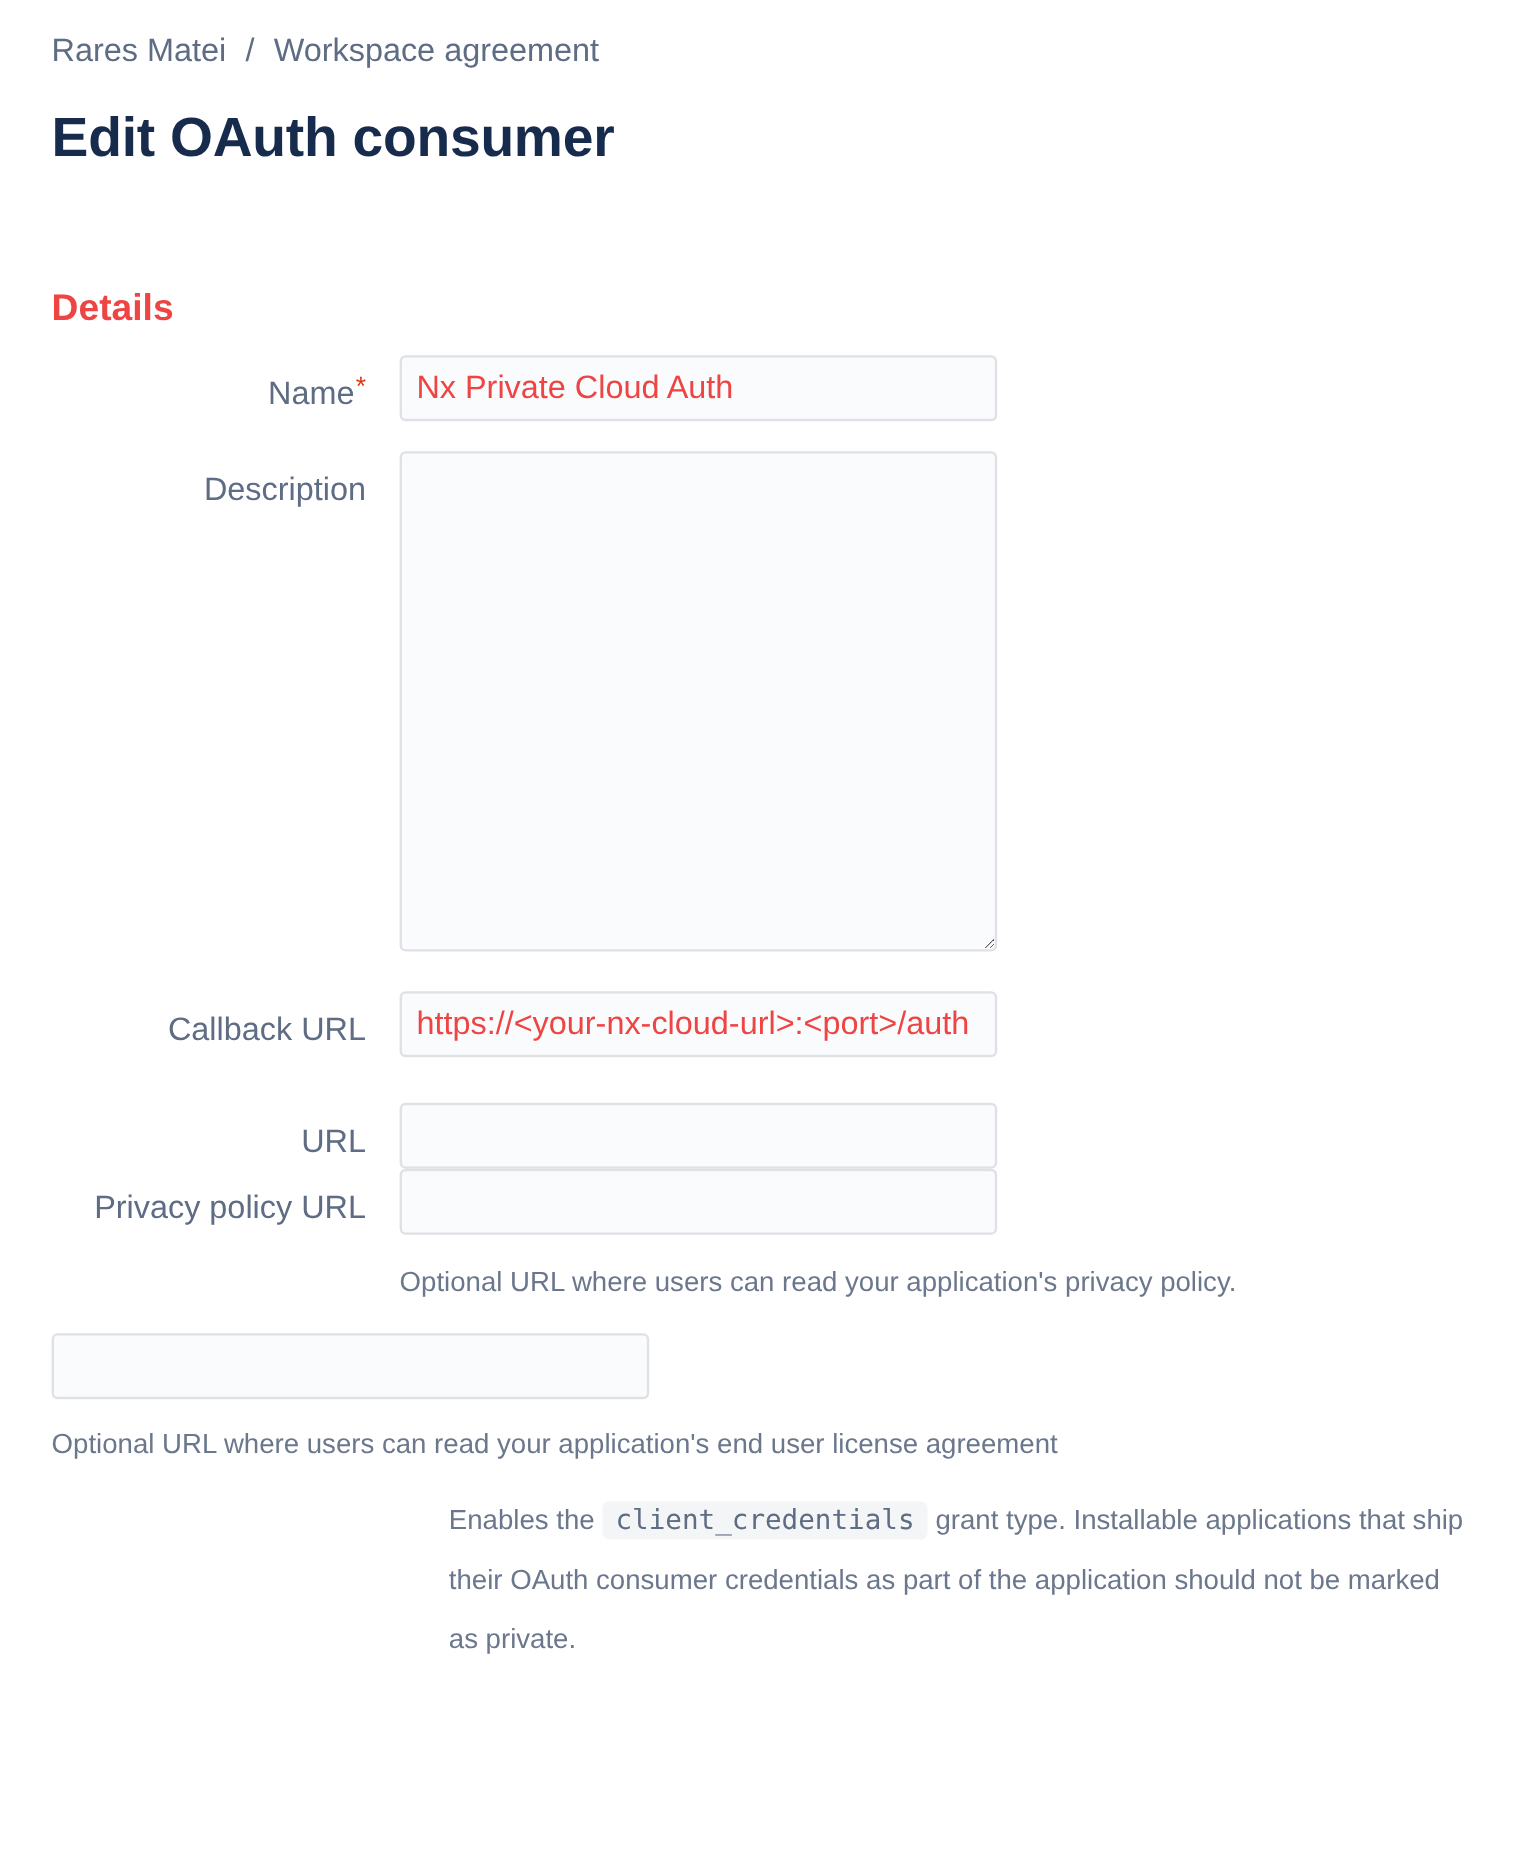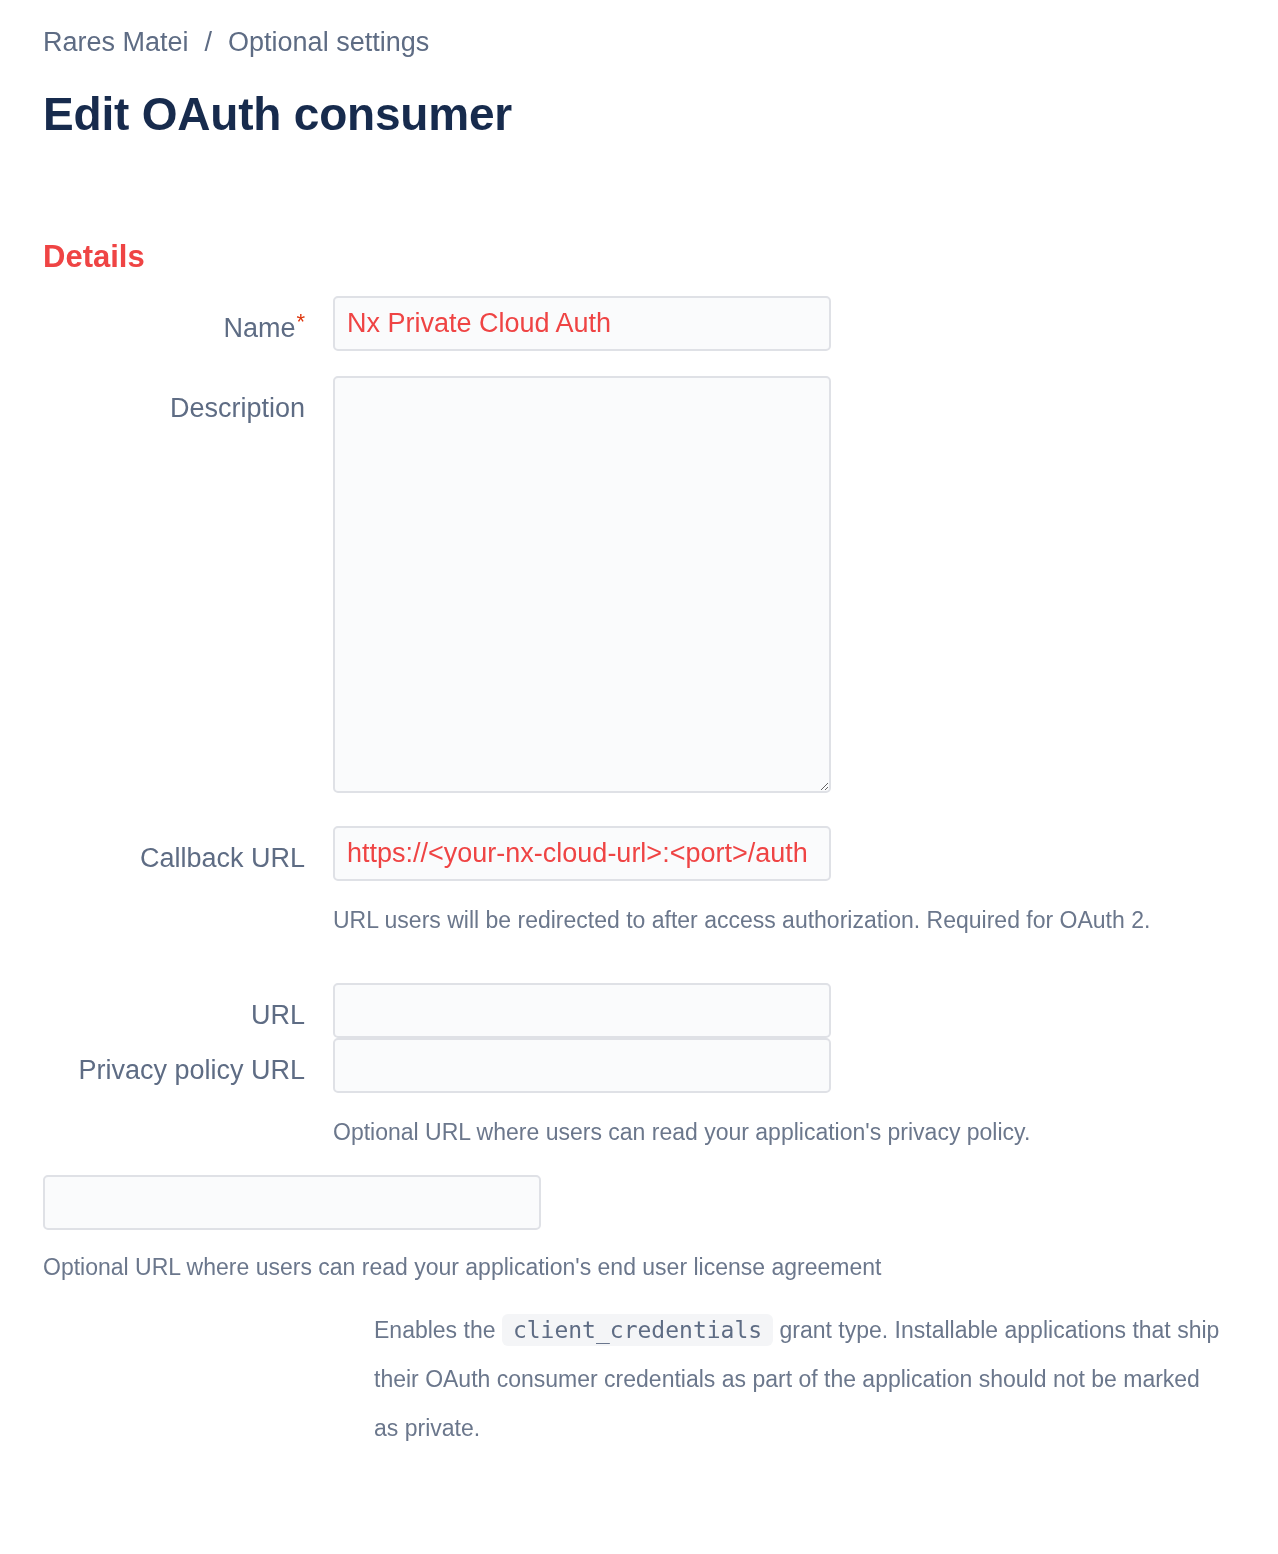--- a/index.html
+++ b/index.html
@@ -157,7 +157,7 @@
   <nav class="breadcrumb">
     <a>Rares Matei</a>
     <span class="sep">/</span>
-    <a>Optional settings</a>
+    <a>Workspace agreement</a>
   </nav>
 
   <h1 class="page-title">Edit OAuth consumer</h1>

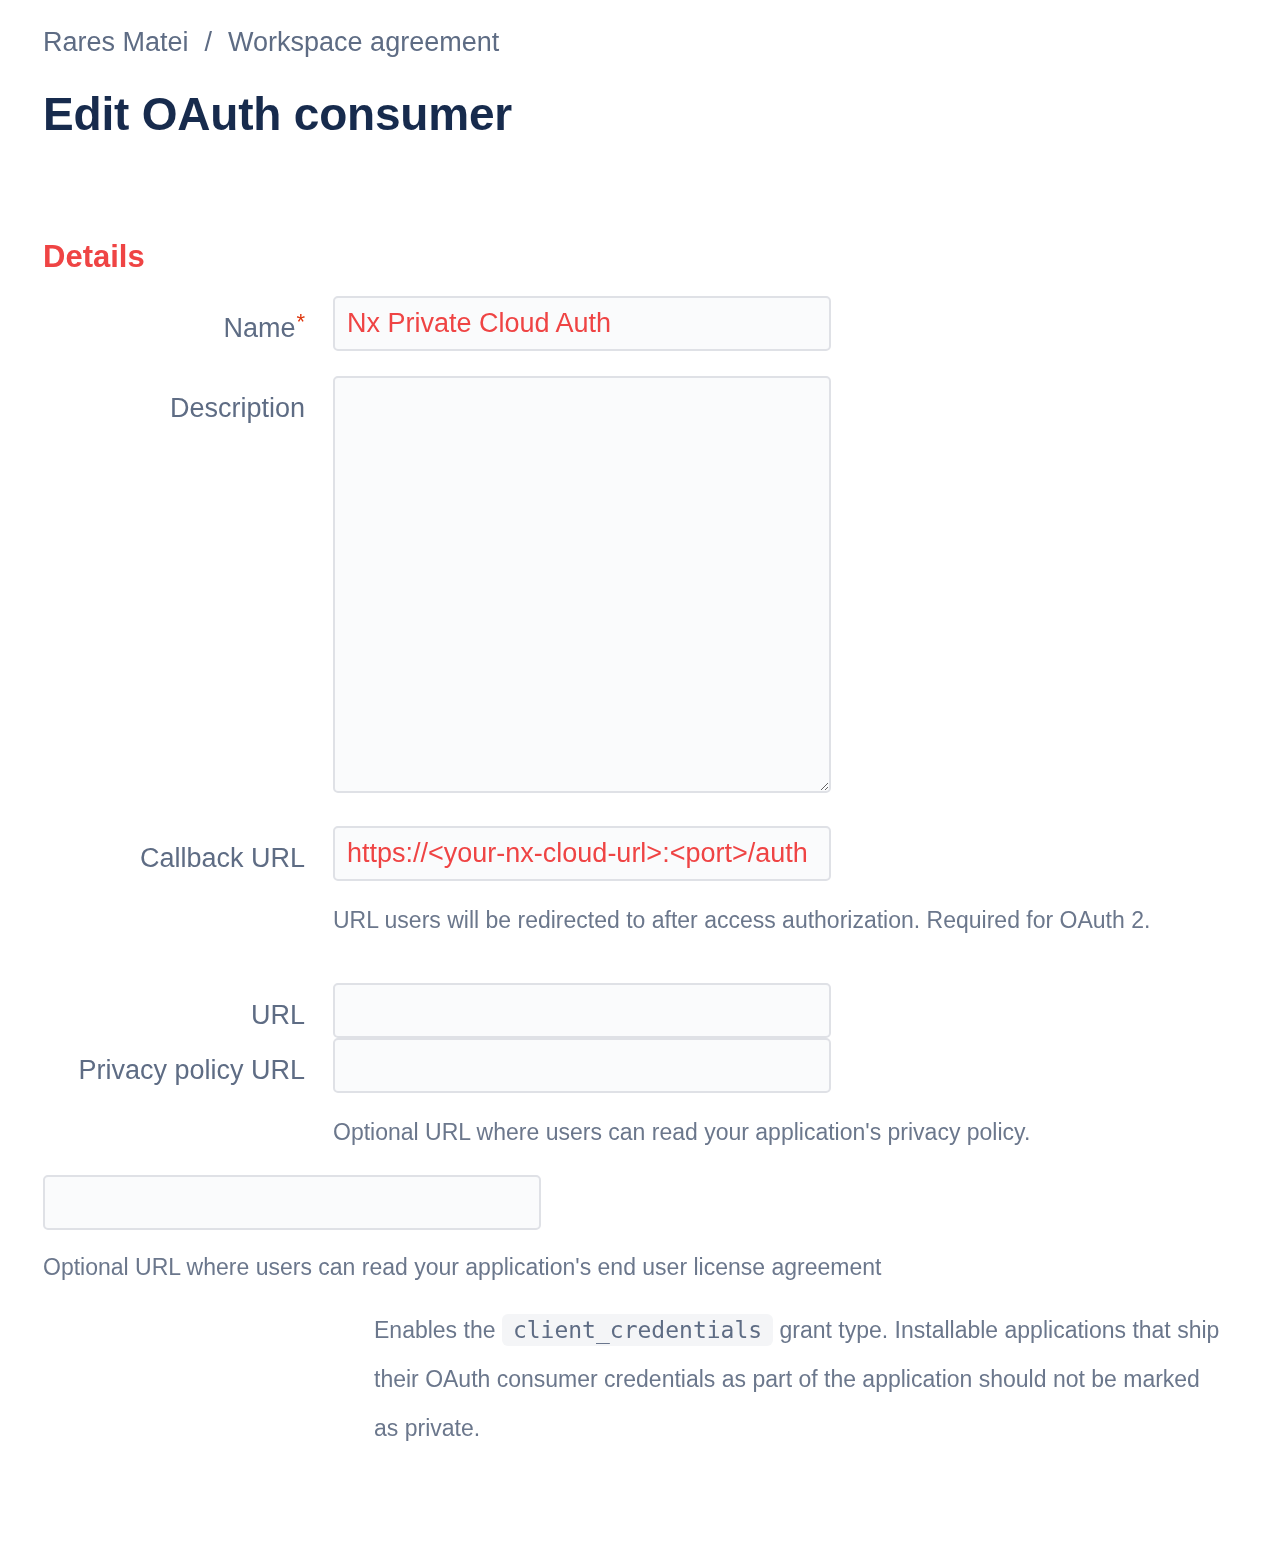--- a/index.html
+++ b/index.html
@@ -99,7 +99,7 @@
   }
   .mb-name { margin-bottom: 25px; }
   .mb-desc { margin-bottom: 33px; }
-  .mb-cb   { margin-bottom: 48px; }
+  .mb-cb   { margin-bottom: 38px; }
   .mb-url  { }
   .mb-ppu  { margin-bottom: 28px; }
   .mb-eula { margin-bottom: 24px; }

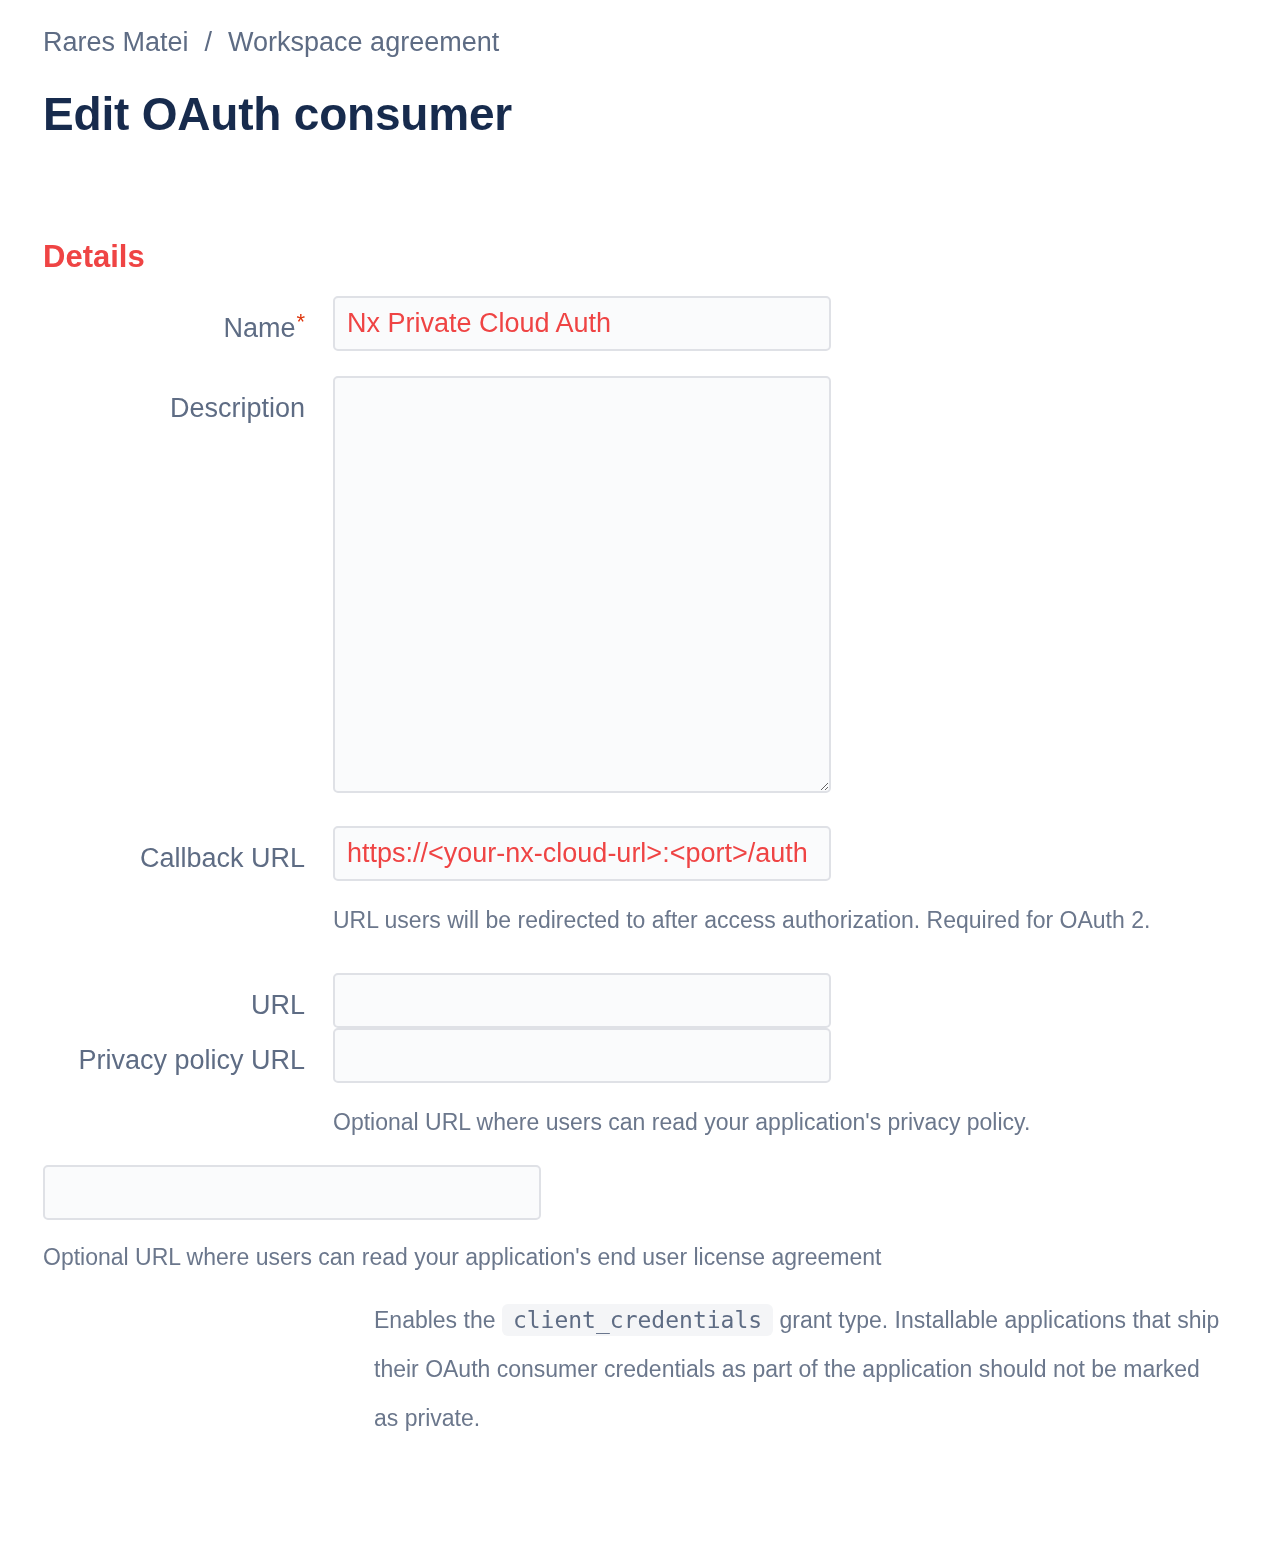--- a/index.html
+++ b/index.html
@@ -182,7 +182,6 @@
     <div class="label-col">Callback URL</div>
     <div class="field-col">
       <input type="text" class="text-input" value="https://&lt;your-nx-cloud-url&gt;:&lt;port&gt;/auth" style="">
-      <div class="help-text">URL users will be redirected to after access authorization. Required for OAuth 2.</div>
     </div>
   </div>
 

